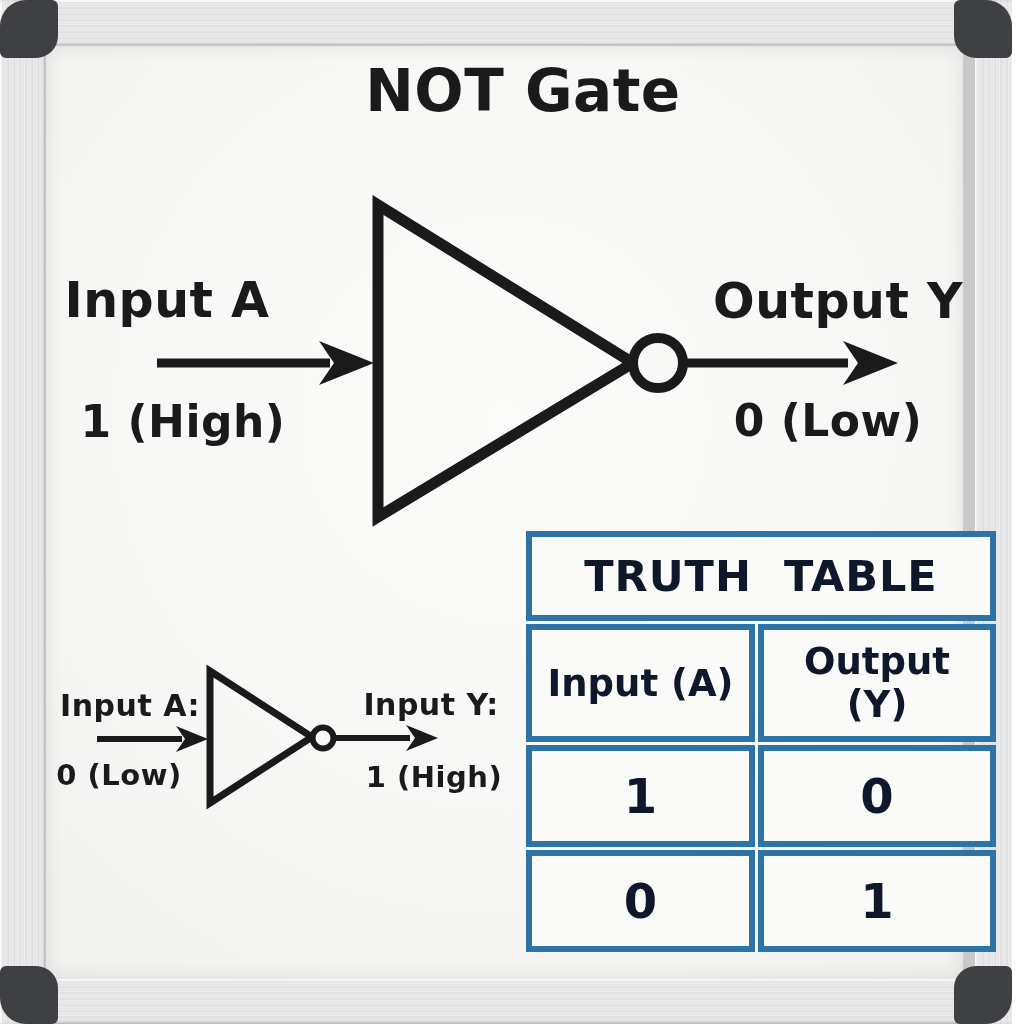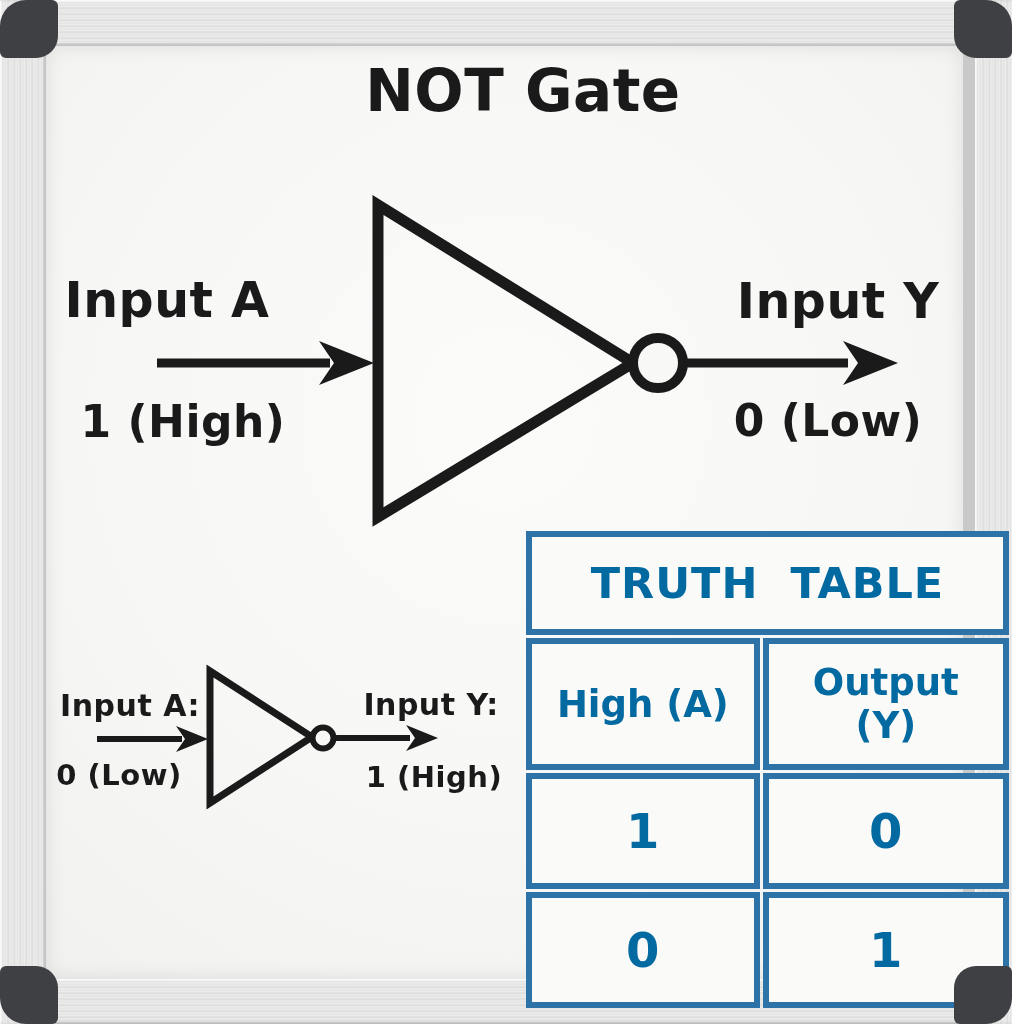--- a/index.html
+++ b/index.html
@@ -113,7 +113,7 @@
 
   <div class="lbl in-label">Input A</div>
   <div class="lbl in-value">1 (High)</div>
-  <div class="lbl out-label">Input Y</div>
+  <div class="lbl out-label">Output Y</div>
   <div class="lbl out-value">0 (Low)</div>
 
   <div class="lbl s-in-label">Input A:</div>

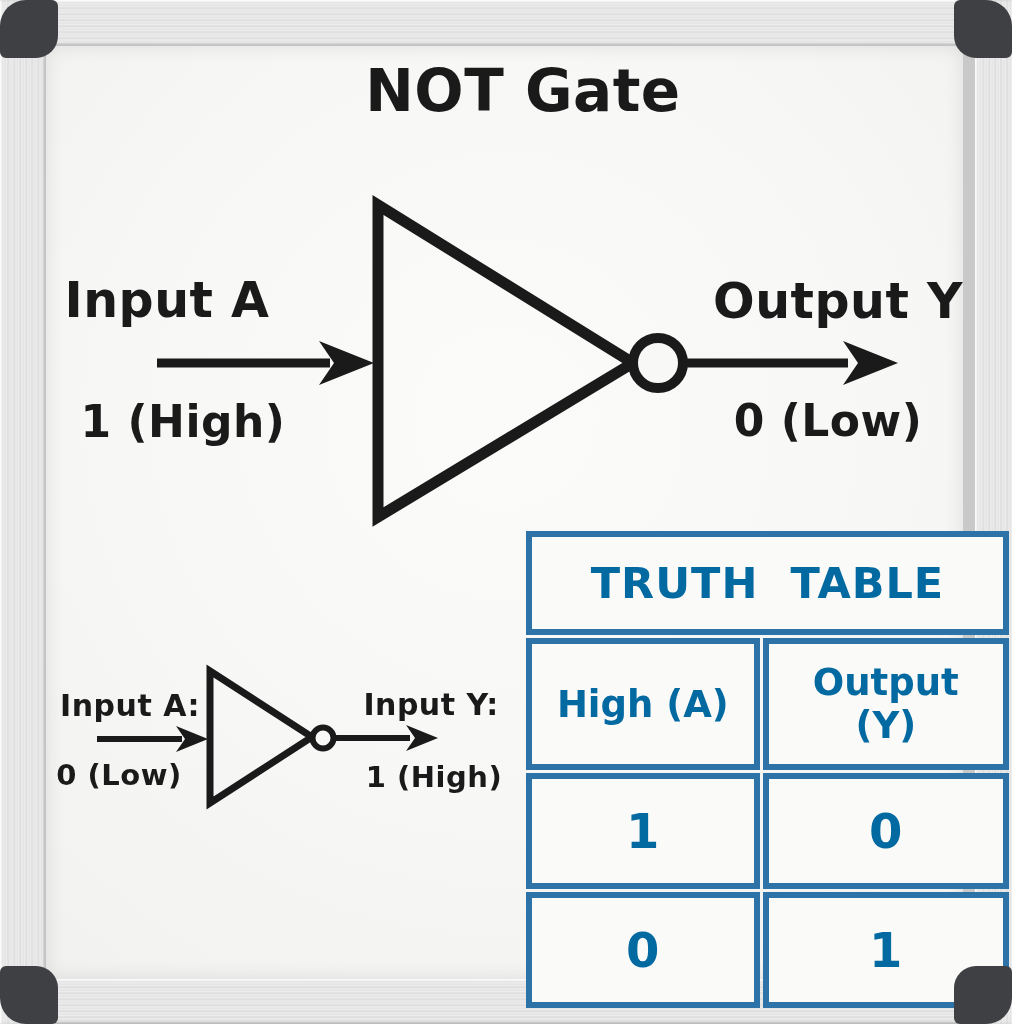--- a/index.html
+++ b/index.html
@@ -64,7 +64,7 @@
   .ttable th,.ttable td{
     border:6px solid #2e73a8;background:#fafaf9;
     text-align:center;vertical-align:middle;
-    font-weight:700;color:#0369a1;padding:17px;
+    font-weight:700;color:#0f172a;padding:10px;
   }
   .tt-title{height:58px;font-size:43px;word-spacing:16px;letter-spacing:1px;}
   .tt-head{height:66px;font-size:37px;}

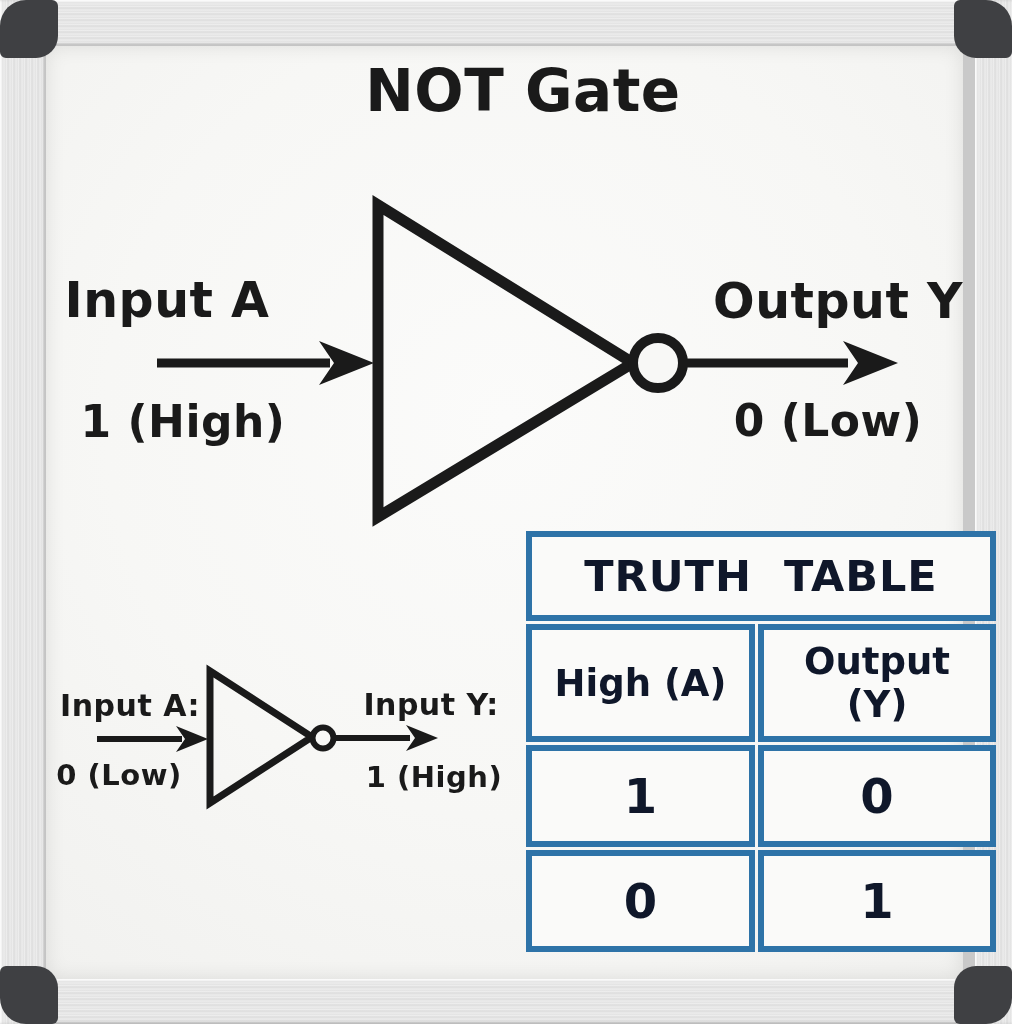--- a/index.html
+++ b/index.html
@@ -127,7 +127,7 @@
       <th class="tt-title" colspan="2">TRUTH TABLE</th>
     </tr>
     <tr>
-      <th class="tt-head col-a">High (A)</th>
+      <th class="tt-head col-a">Input (A)</th>
       <th class="tt-head col-y">Output (Y)</th>
     </tr>
     <tr>

